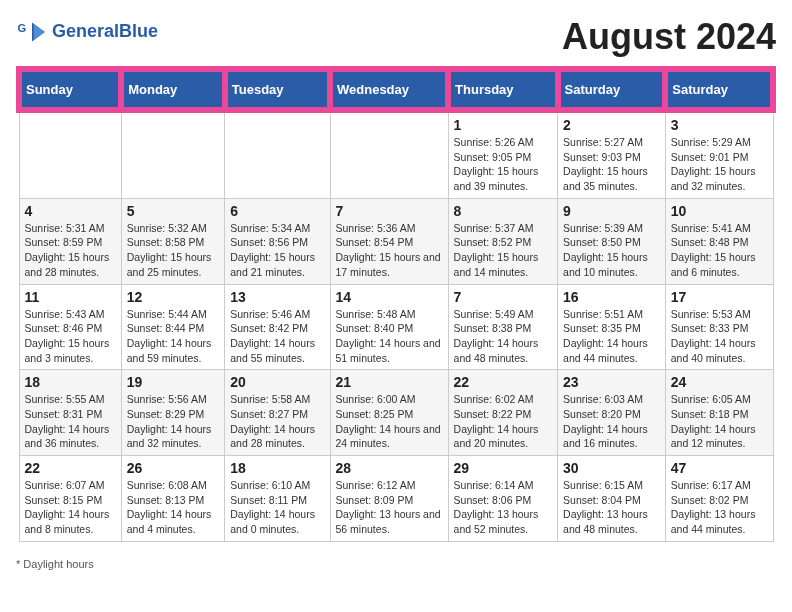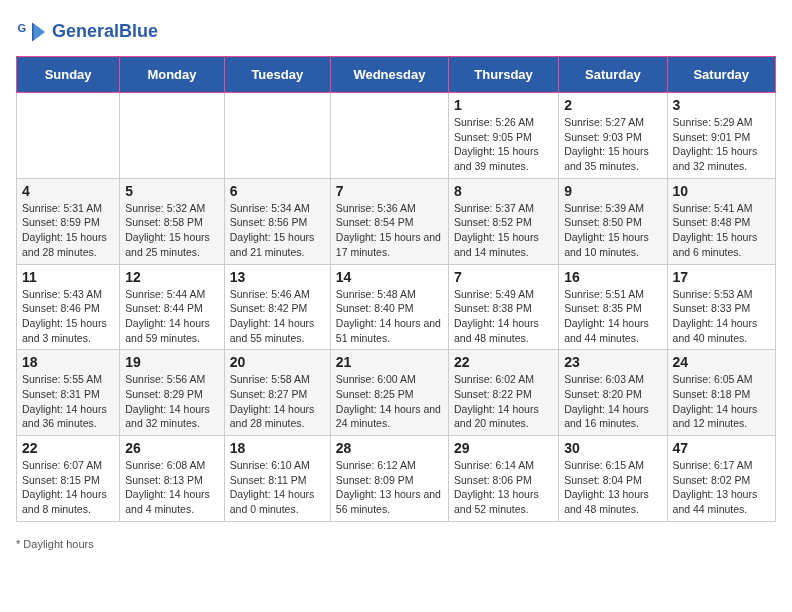--- a/index.html
+++ b/index.html
@@ -107,6 +107,7 @@
     </div>
   </div>
   <div class="title-section">
+    <div class="month-year">August 2024</div>
   </div>
 </div>
 

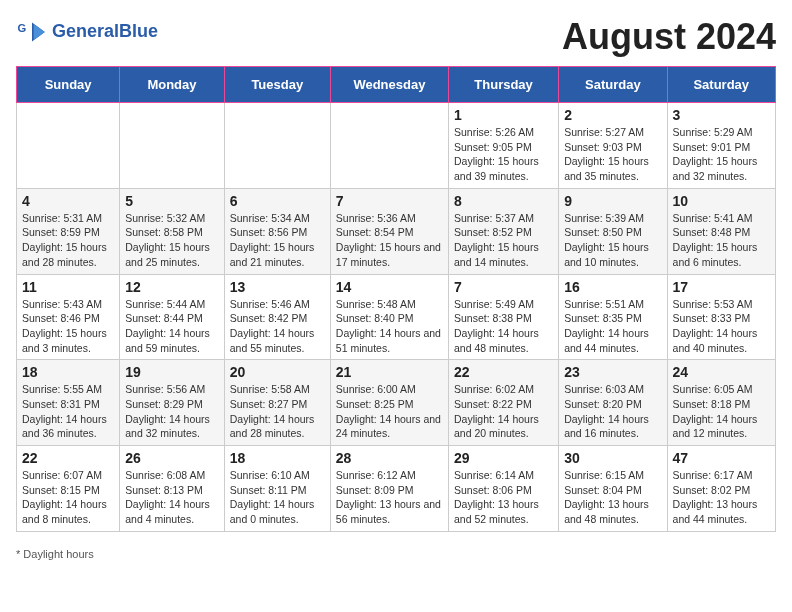--- a/index.html
+++ b/index.html
@@ -55,10 +55,10 @@
       background-color: #2a5ca8;
       color: #fff;
       padding: 10px 4px;
-      text-align: center;
+      text-align: left;
       font-size: 13px;
       font-weight: bold;
-      border: 1px solid #ec4899;
+      border: 6px solid #ec4899;
     }
     tbody tr td {
       border: 1px solid #ccc;

